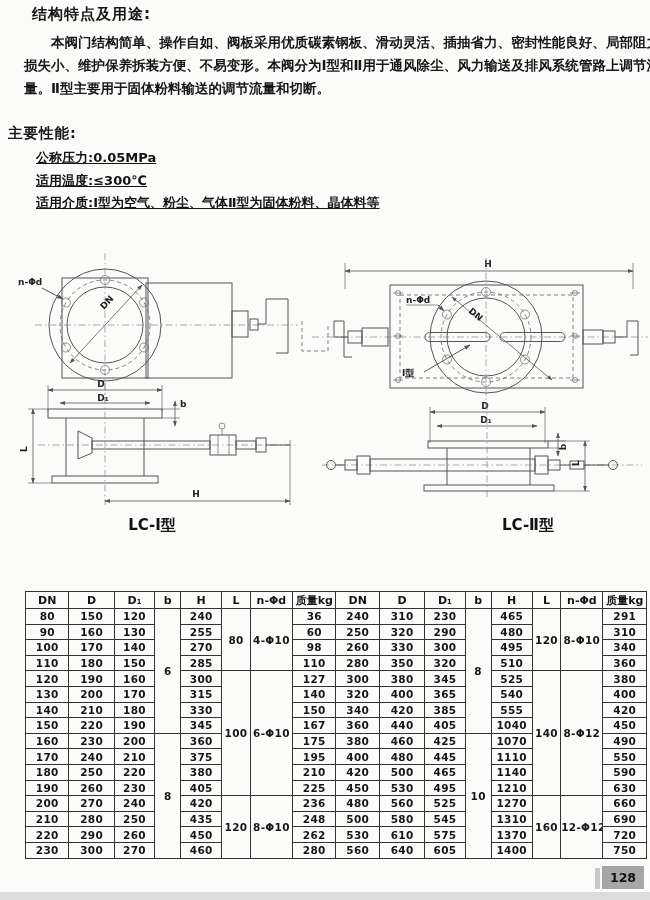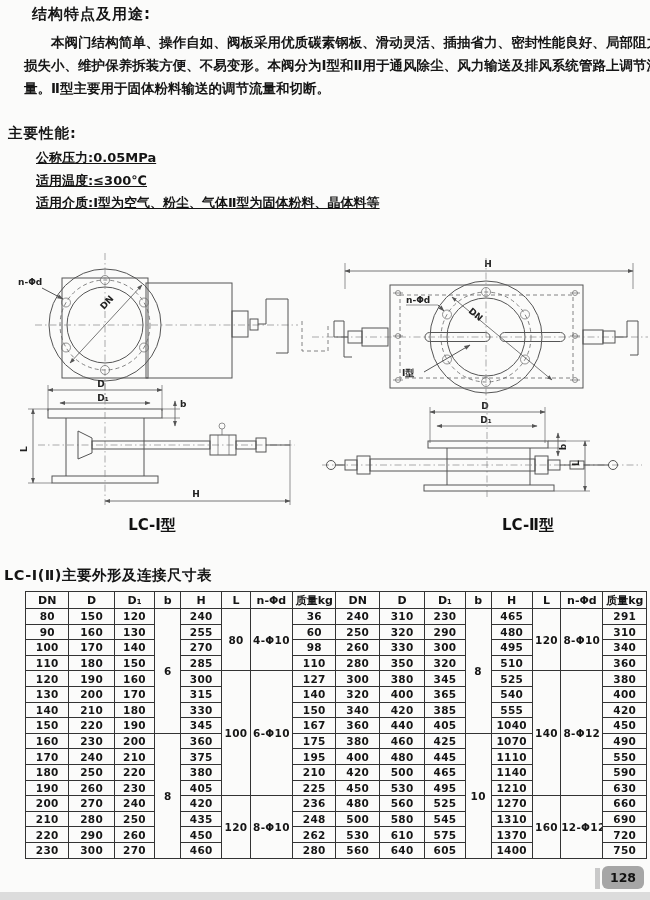--- a/index.html
+++ b/index.html
@@ -208,7 +208,6 @@
     </g>
   </svg>
 
-  <div class="abs tbl-title">LC-Ⅰ(Ⅱ)主要外形及连接尺寸表</div>
 
   <table class="dims">
     <colgroup>

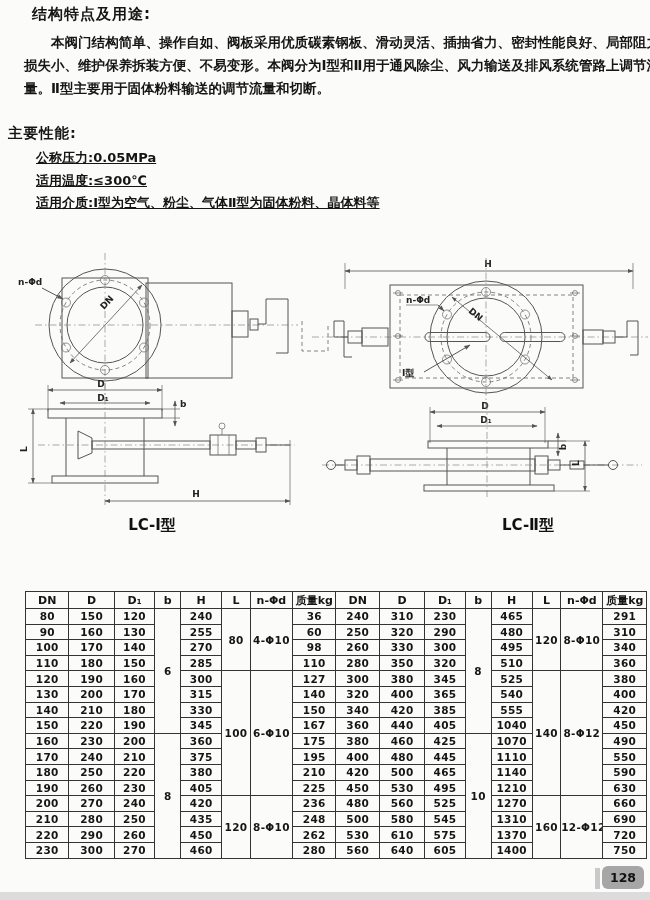--- a/index.html
+++ b/index.html
@@ -22,7 +22,7 @@
   .footer-stripe{top:868px;left:595px;width:5px;height:21px;background:#c9c9c9;}
   .footer-box{top:866px;left:602px;width:42px;height:23px;background:#a6a6a6;
         display:flex;align-items:center;justify-content:center;
-        font-size:12.5px;font-weight:bold;color:#111;border-radius:6px;}
+        font-size:12.5px;font-weight:bold;color:#111;}
   .bottom-band{top:892px;left:0;width:650px;height:8px;background:#dcdcdc;}
   
   .ln{stroke:#555;stroke-width:1;fill:none;}

